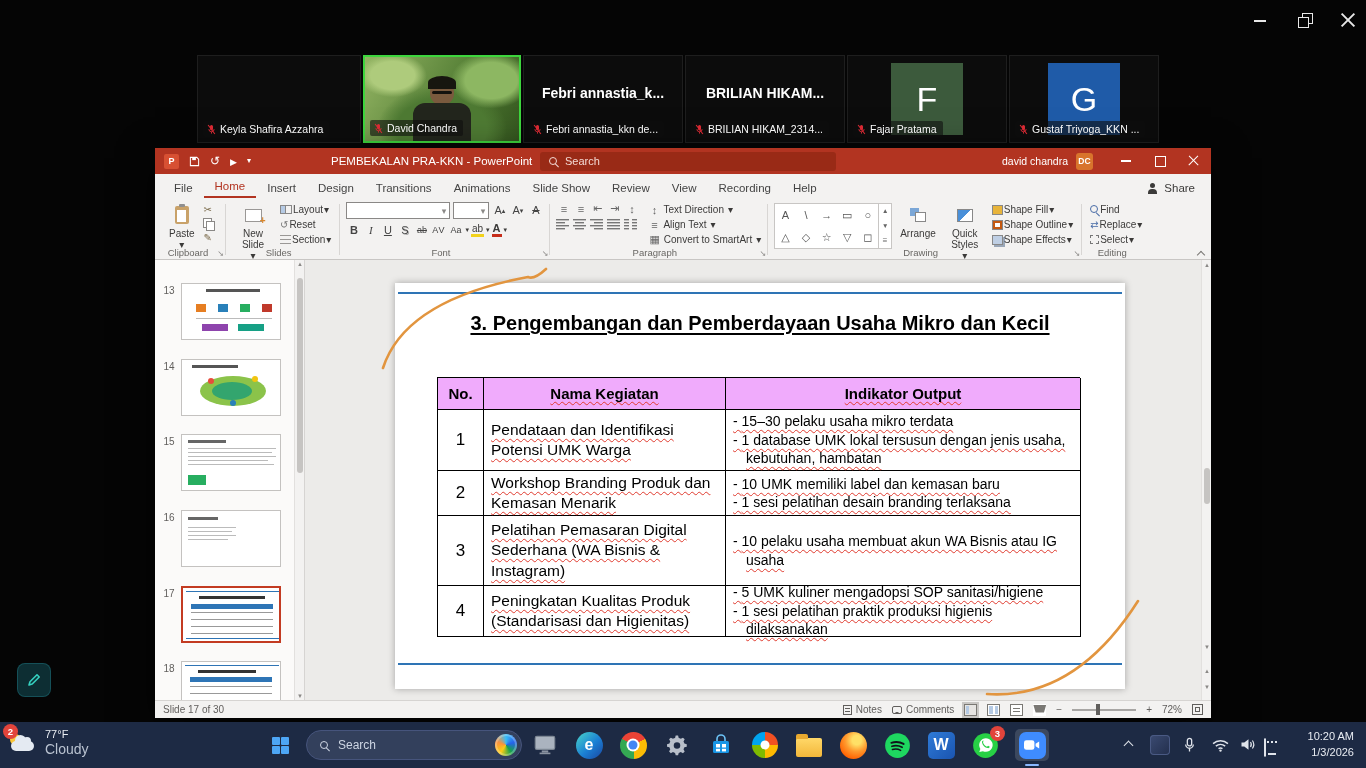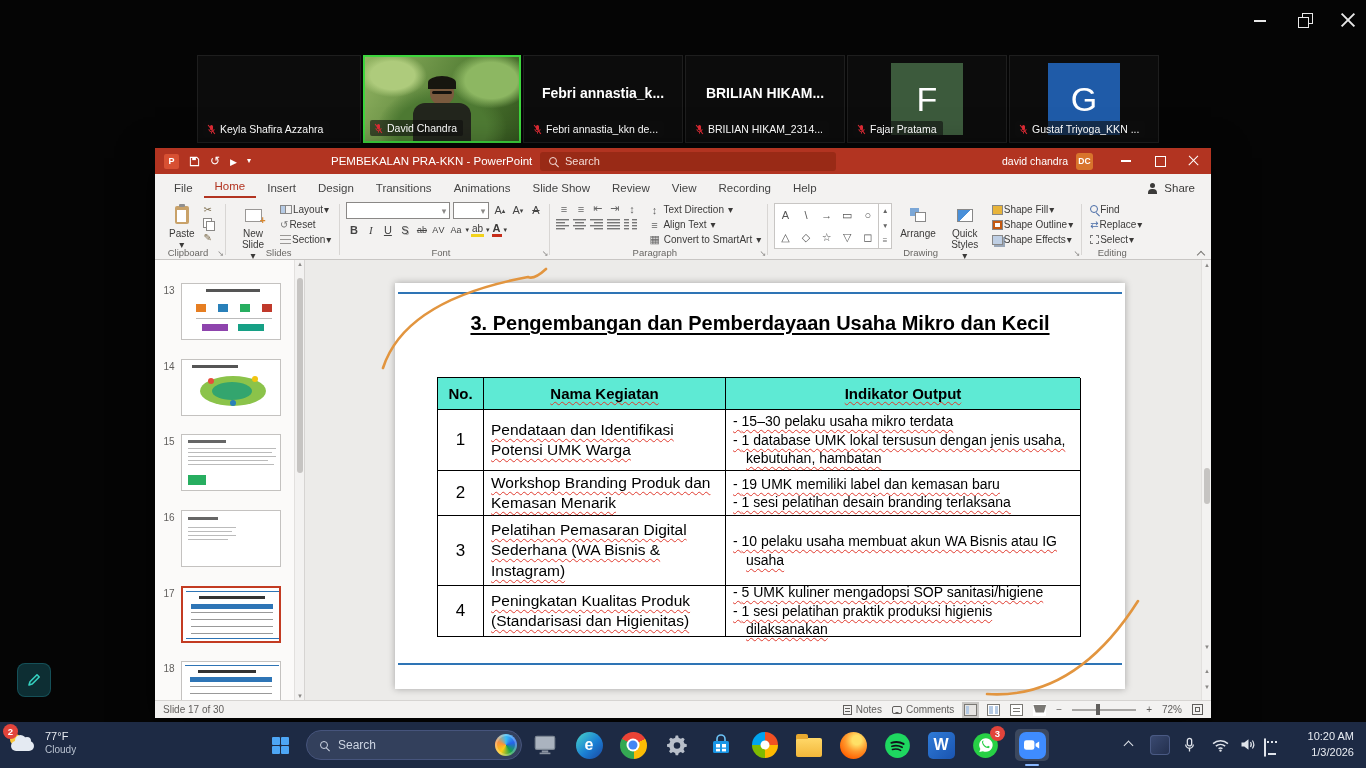--- a/index.html
+++ b/index.html
@@ -124,7 +124,7 @@
   .stitle{position:absolute;top:29px;left:20px;right:20px;text-align:center;font-size:20px;font-weight:bold;color:#000;text-decoration:underline;text-underline-offset:3px}
   .ptable{position:absolute;left:42px;top:94px;width:643px;border-top:1px solid #000;border-left:1px solid #000;display:grid;grid-template-columns:46px 242px 355px}
   .pcell{border-right:1px solid #000;border-bottom:1px solid #000;color:#000}
-  .phead{background:#5eead4;font-weight:bold;font-size:15px;height:32px;display:flex;align-items:center;justify-content:center}
+  .phead{background:#f0abfc;font-weight:bold;font-size:15px;height:32px;display:flex;align-items:center;justify-content:center}
   .pno{display:flex;align-items:center;justify-content:center;font-size:17px}
   .pkeg{padding:3px 7px;font-size:15.5px;line-height:1.3;display:flex;align-items:center}
   .pout{padding:2px 7px;font-size:14px;line-height:1.32;display:flex;flex-direction:column;justify-content:center}

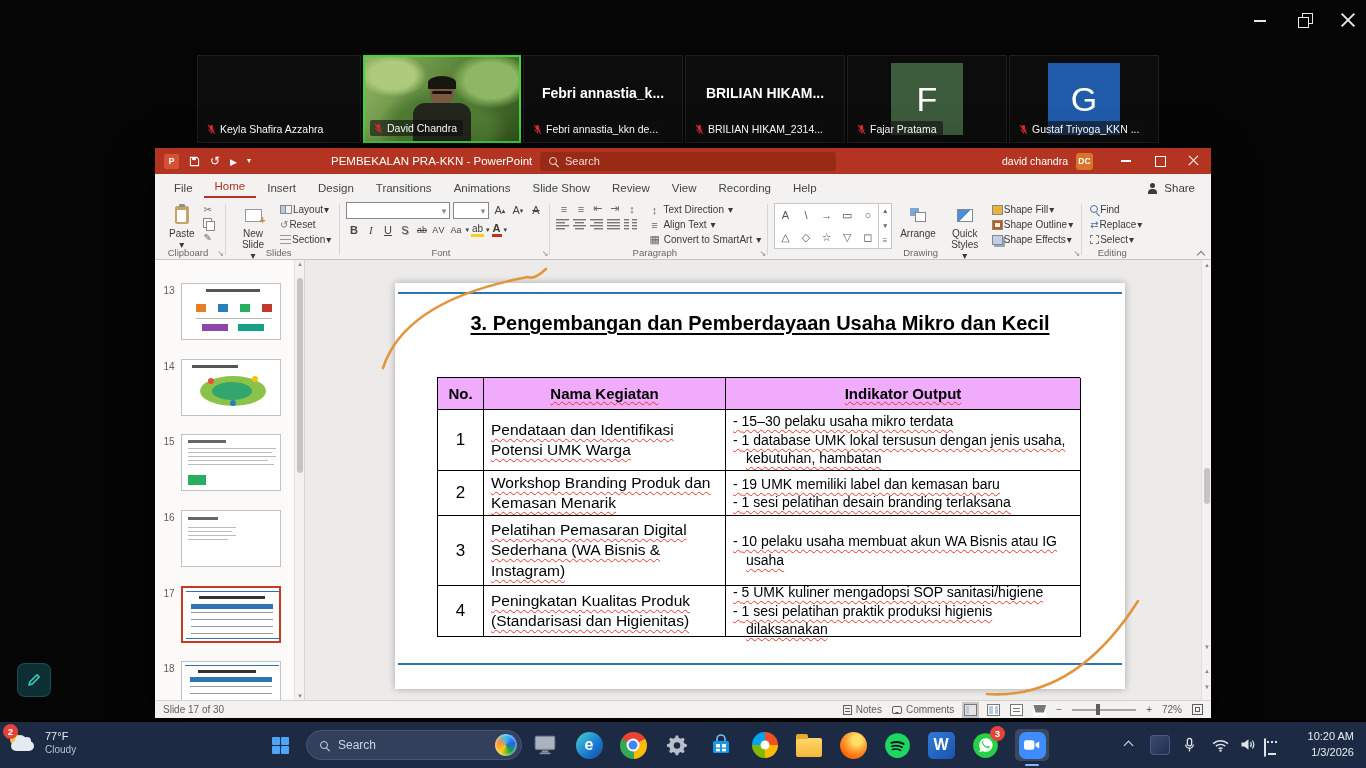--- a/index.html
+++ b/index.html
@@ -676,7 +676,7 @@
                 <span class="squig">Workshop Branding Produk dan Kemasan Menarik</span>
               </div>
             <div class="pcell pout h45">
-              <div class="oline squig">19 UMK memiliki label dan kemasan baru</div>
+              <div class="oline squig">10 UMK memiliki label dan kemasan baru</div>
               <div class="oline squig">1 sesi pelatihan desain branding terlaksana</div>
             </div>
 

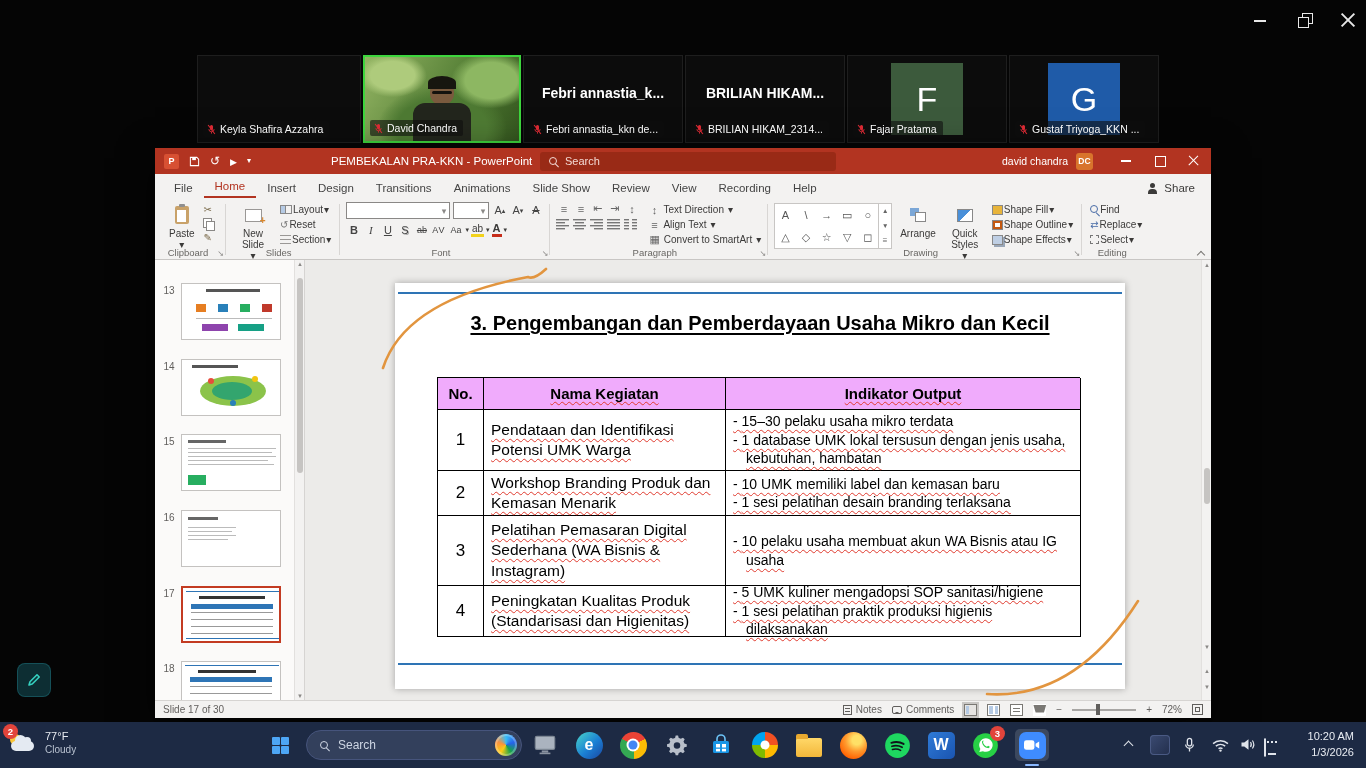--- a/index.html
+++ b/index.html
@@ -170,7 +170,7 @@
   .cloud::after{content:"";position:absolute;left:12px;top:-4px;width:8px;height:8px;background:#e4eaf2;border-radius:50%}
   .wbadge{position:absolute;left:-4px;top:-4px;min-width:15px;height:15px;border-radius:8px;background:#e2443b;color:#fff;font-size:9.5px;font-weight:bold;display:flex;align-items:center;justify-content:center;padding:0 3px;z-index:2}
   .wtxt{display:flex;flex-direction:column;line-height:1.2;font-size:11px}
-  .wcond{font-size:10px;color:#b9c2d0}
+  .wcond{font-size:14px;color:#b9c2d0}
   .start{position:absolute;left:265px;top:8px;width:30px;height:30px;border-radius:4px;display:flex;align-items:center;justify-content:center}
   .tsearch{position:absolute;left:306px;top:8px;width:216px;height:30px;border-radius:15px;background:#33405c;border:1px solid #46547c;display:flex;align-items:center;gap:9px;padding:0 4px 0 13px;color:#cdd5e3;font-size:12px}
   .bing{margin-left:auto;width:22px;height:22px;border-radius:50%;background:conic-gradient(#38bdf8,#2563eb,#16a34a,#facc15,#fb923c,#38bdf8);box-shadow:inset 0 0 0 2px rgba(255,255,255,.25)}

